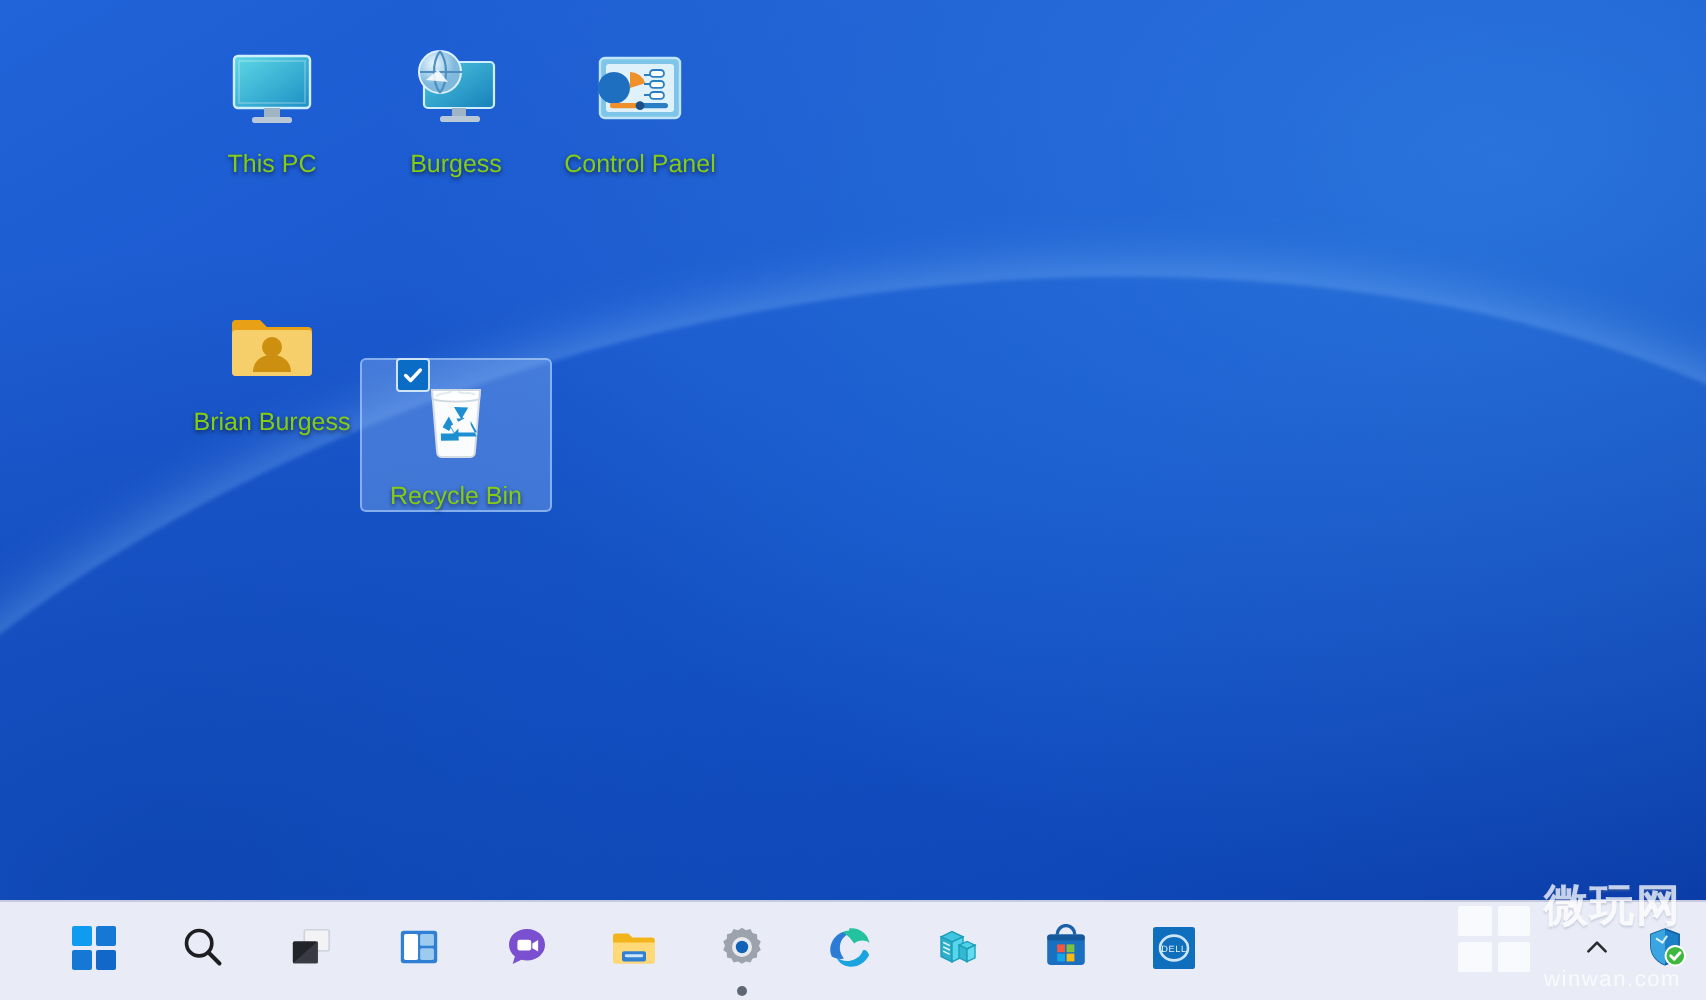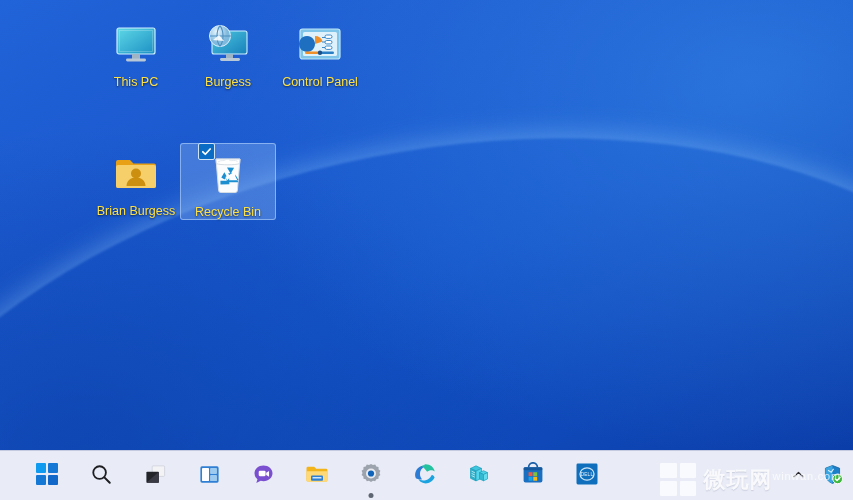--- a/index.html
+++ b/index.html
@@ -74,7 +74,7 @@
     display:flex; align-items:center; justify-content:center;
   }
   .desk-icon .label {
-    margin-top:7px; font-size:12.5px; color:#fde047; line-height:1.15;
+    margin-top:7px; font-size:12.5px; color:#84cc16; line-height:1.15;
     text-align:center; text-shadow:0 1px 2px rgba(0,0,0,.62);
     white-space:nowrap;
   }

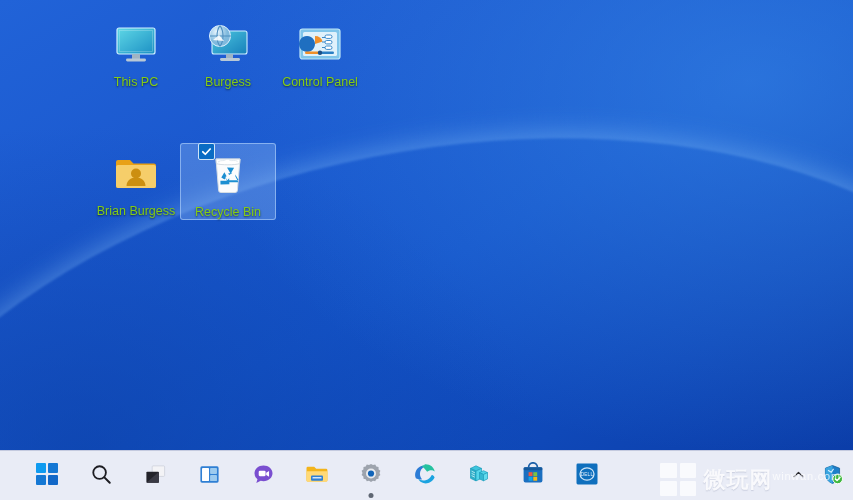--- a/index.html
+++ b/index.html
@@ -82,6 +82,7 @@
     background:rgba(150,190,245,.34);
     border:1px solid rgba(190,220,255,.55);
     border-radius:3px;
+    margin-top:36px;
   }
   .sel-check {
     position:absolute; left:-6px; top:-7px;

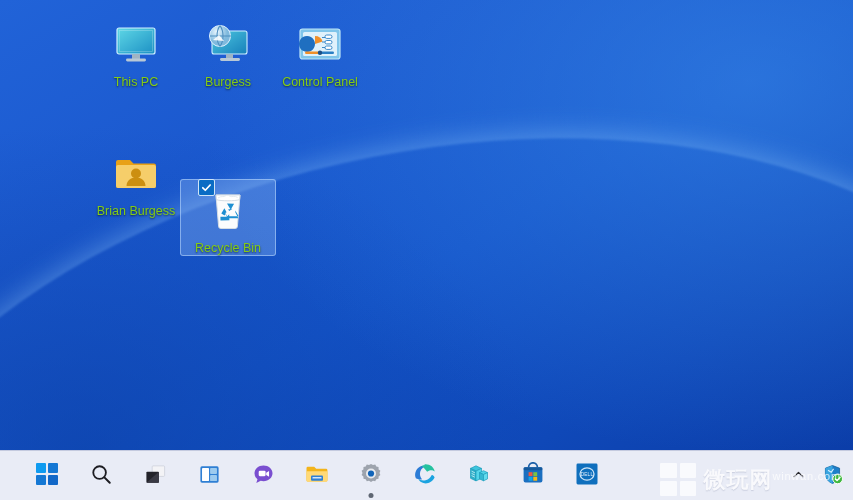--- a/index.html
+++ b/index.html
@@ -130,7 +130,7 @@
     gap:3px;
   }
   #wm-logo i { background:rgba(255,255,255,.93); border-radius:1px; display:block; }
-  #wm-text { display:flex; flex-direction:row; line-height:1; }
+  #wm-text { display:flex; flex-direction:column; line-height:1;gap:19px; }
   #wm-cn {
     font-size:22px; font-weight:bold; color:rgba(255,255,255,.95);
     letter-spacing:1px; text-shadow:0 1px 1px rgba(120,130,160,.35);

